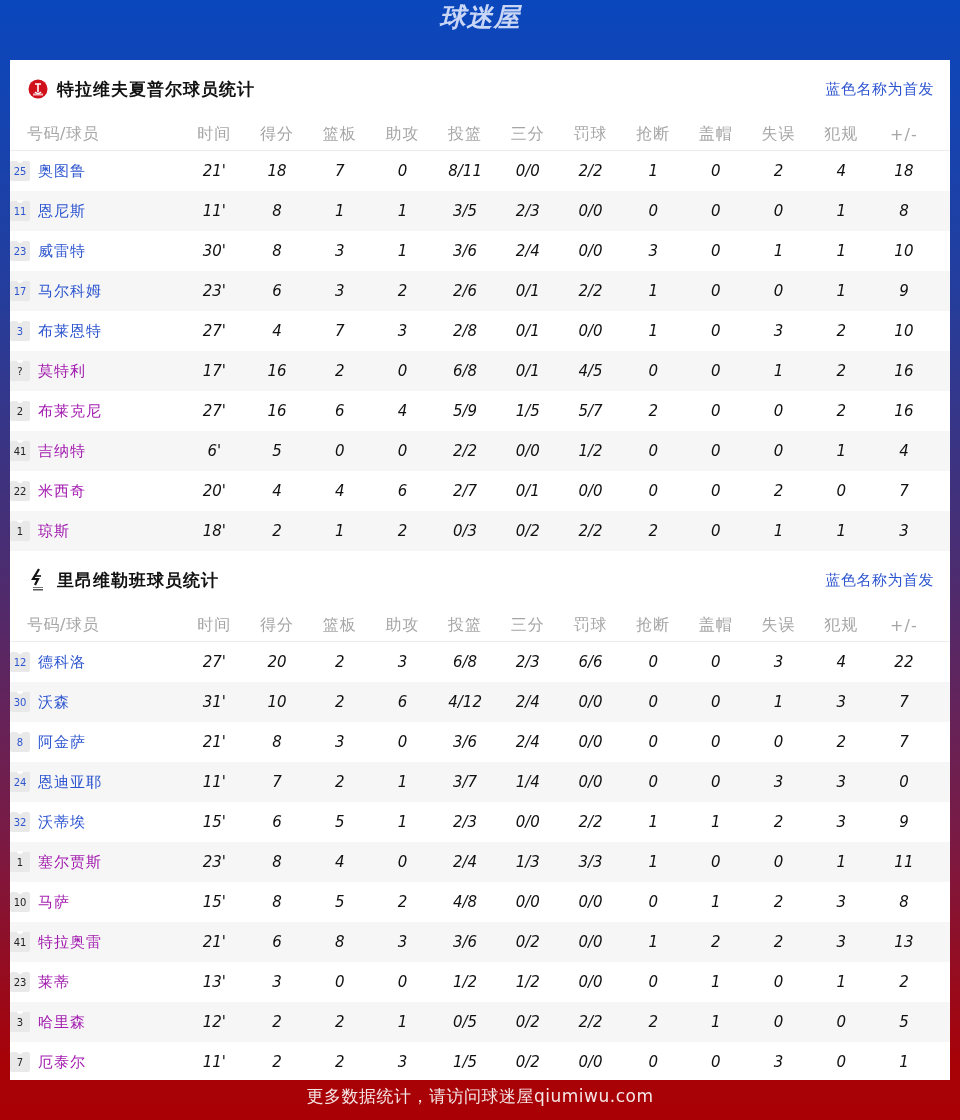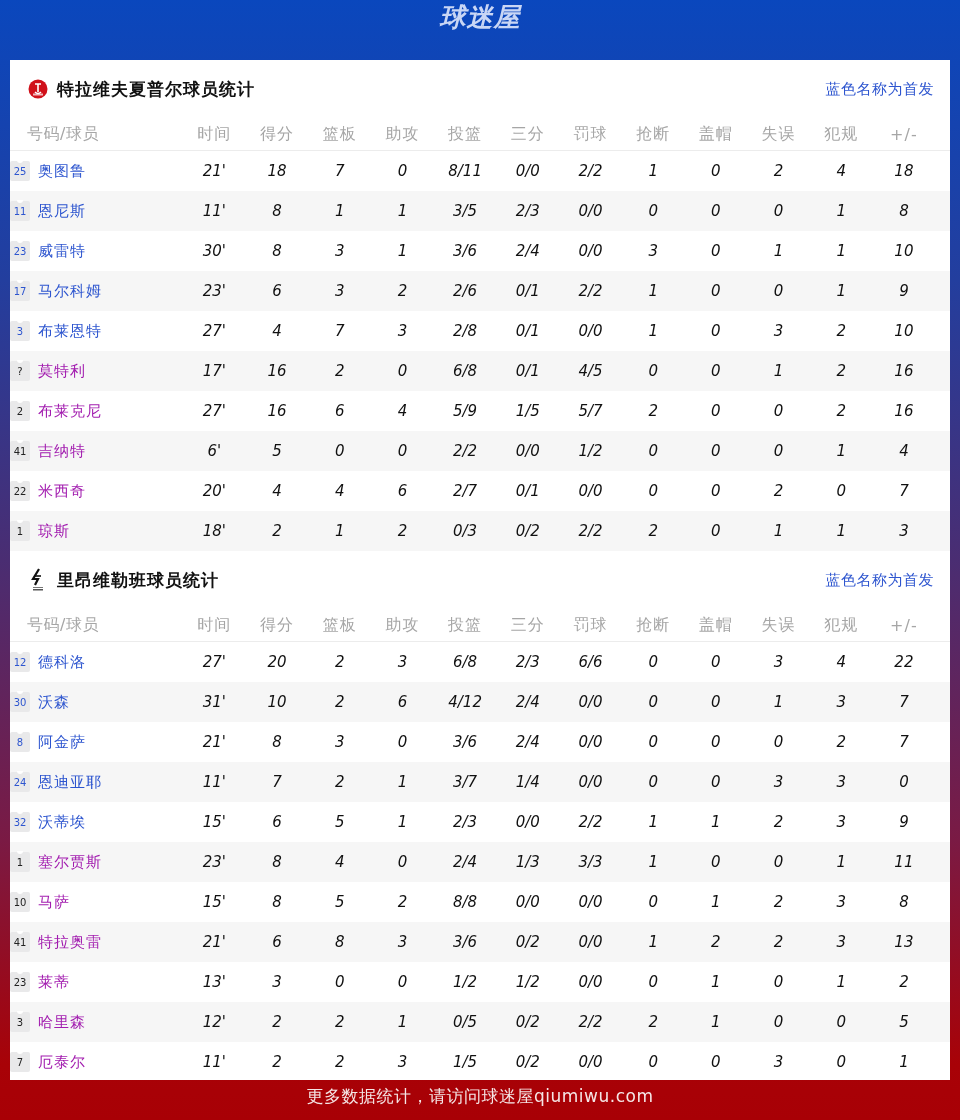--- a/index.html
+++ b/index.html
@@ -432,7 +432,7 @@
           <div class="col">8</div>
           <div class="col">5</div>
           <div class="col">2</div>
-          <div class="col">8/8</div>
+          <div class="col">4/8</div>
           <div class="col">0/0</div>
           <div class="col">0/0</div>
           <div class="col">0</div>

